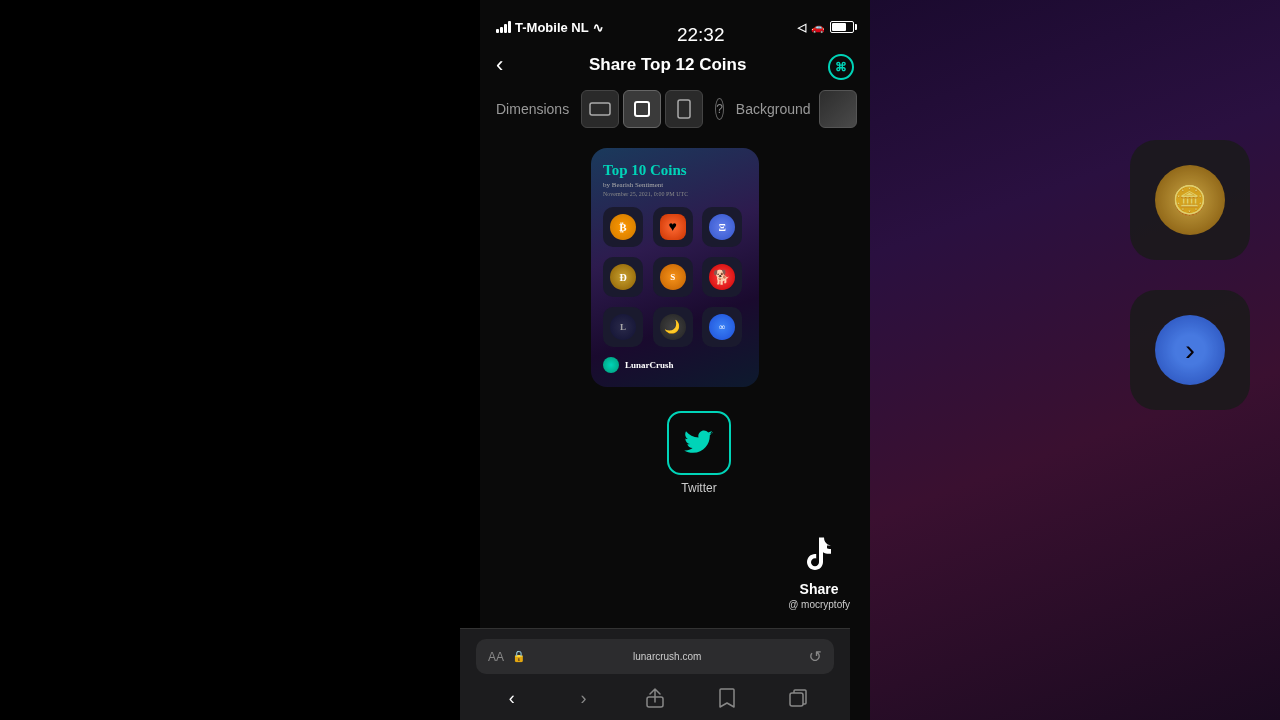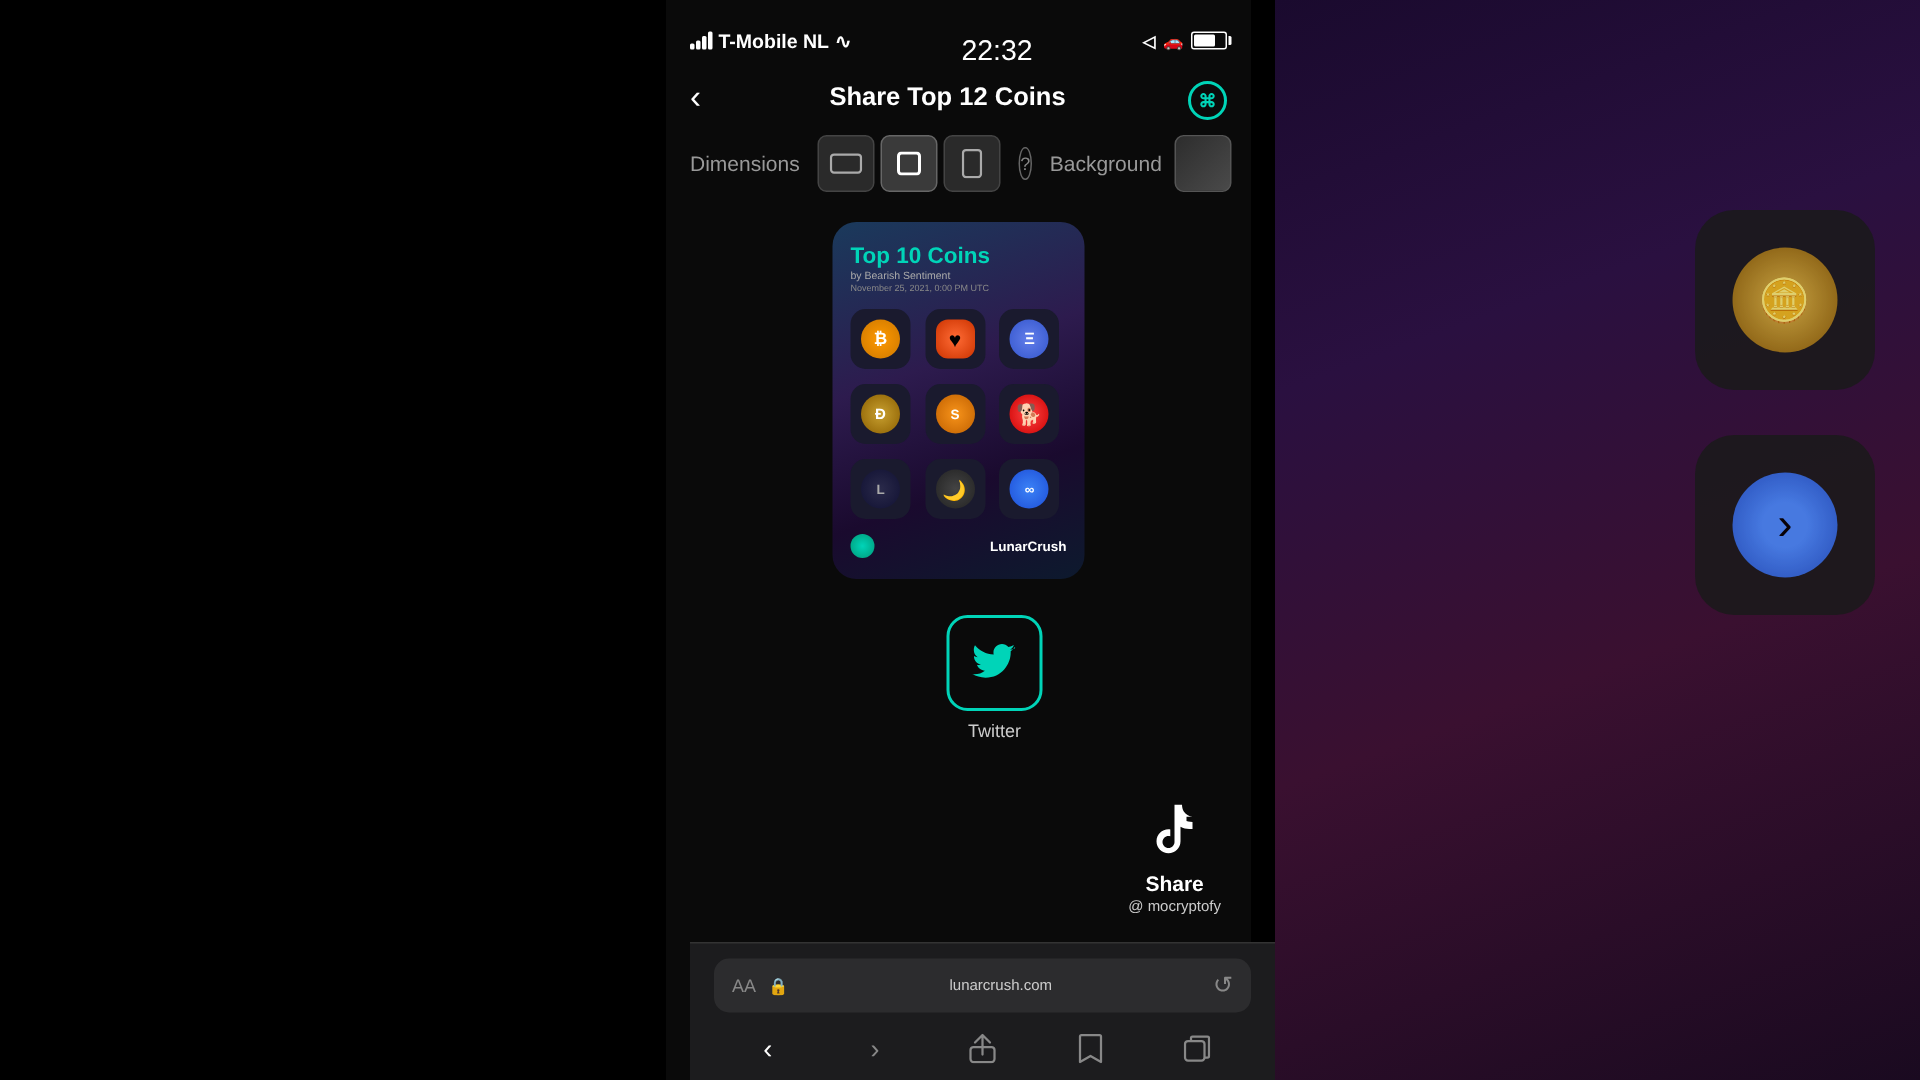--- a/index.html
+++ b/index.html
@@ -15,7 +15,7 @@
     
     .phone-content {
       position: absolute;
-      left: 444px;
+      left: 480px;
       top: 0;
       width: 390px;
       height: 720px;

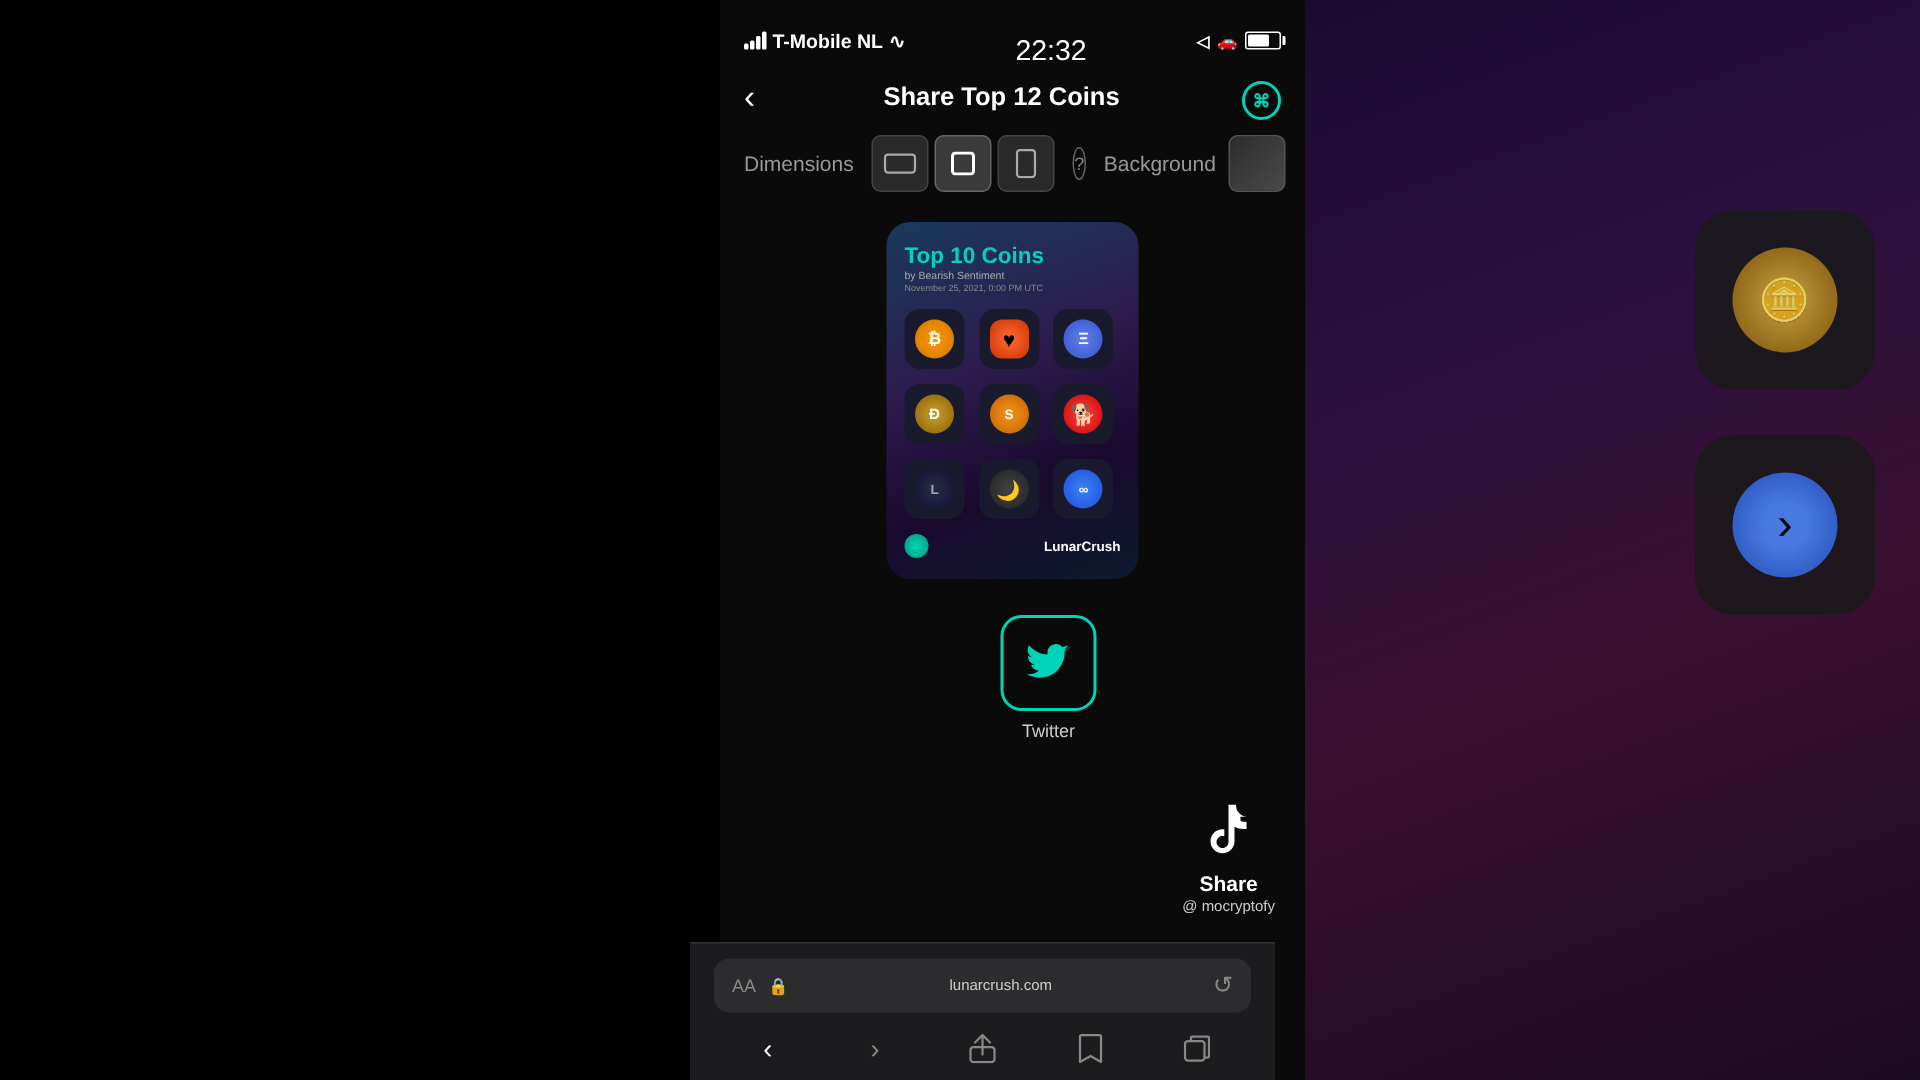--- a/index.html
+++ b/index.html
@@ -208,6 +208,7 @@
       background: linear-gradient(160deg, #1a3a5c 0%, #2d1b4e 40%, #1a0a2e 70%, #0d1a2e 100%);
       margin: 8px 0 16px;
       position: relative;
+      font-family: Liberation Serif, serif;
     }
 
     .card-inner {

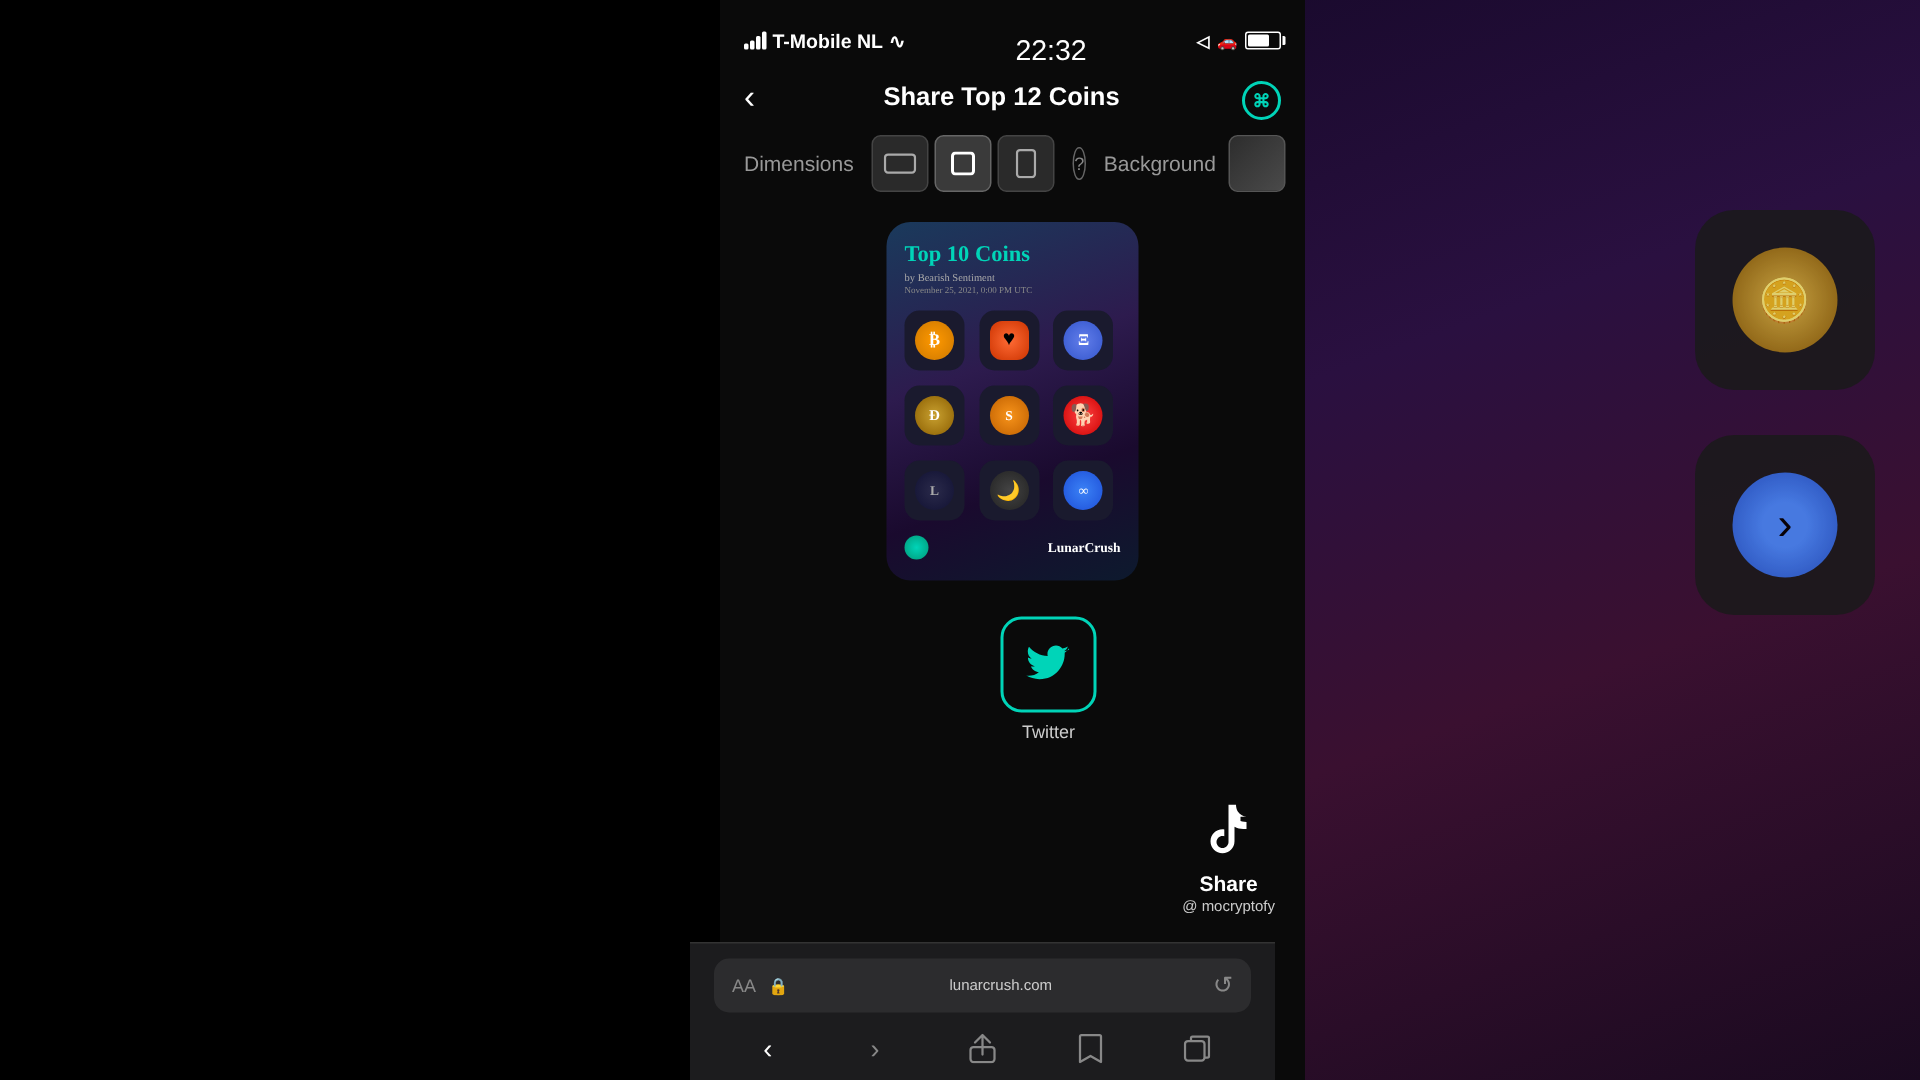--- a/index.html
+++ b/index.html
@@ -259,7 +259,6 @@
       align-items: center;
       gap: 6px;
       margin-top: 4px;
-      justify-content: space-between;
     }
 
     .lc-logo-small {

